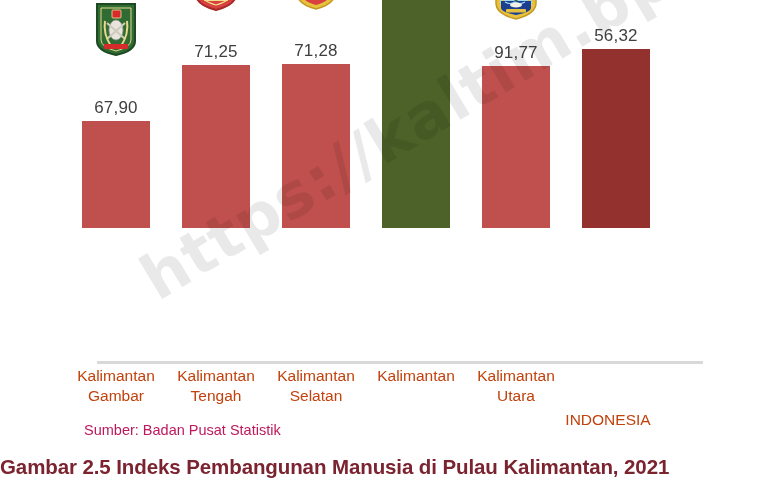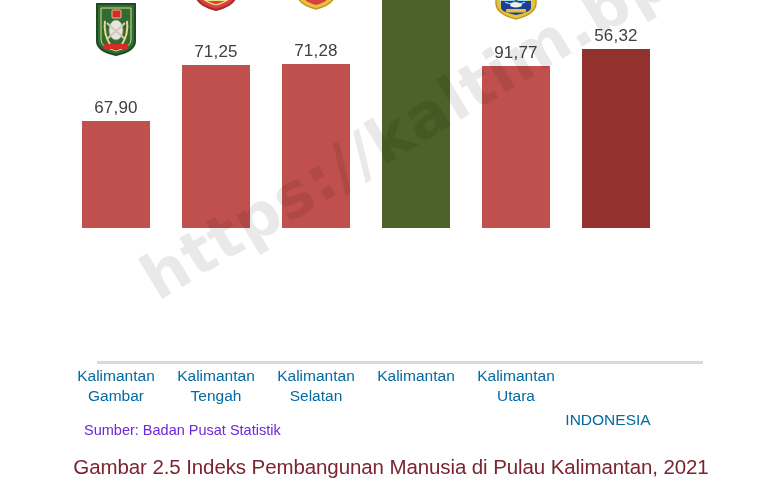--- a/index.html
+++ b/index.html
@@ -93,7 +93,7 @@
     font-family: "Liberation Sans", sans-serif;
     font-size: 15.5px;
     line-height: 20px;
-    color: #0369a1;
+    color: #c2410c;
   }
 
   

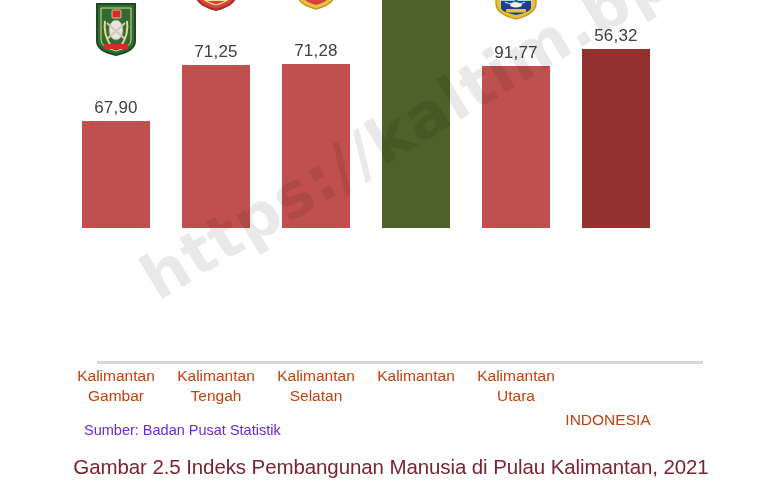--- a/index.html
+++ b/index.html
@@ -102,7 +102,7 @@
     left: 84px; top: 422px;
     font-family: "Liberation Sans", sans-serif;
     font-size: 14.5px;
-    color: #6d28d9;
+    color: #be185d;
     z-index: 3;
   }
   #caption {

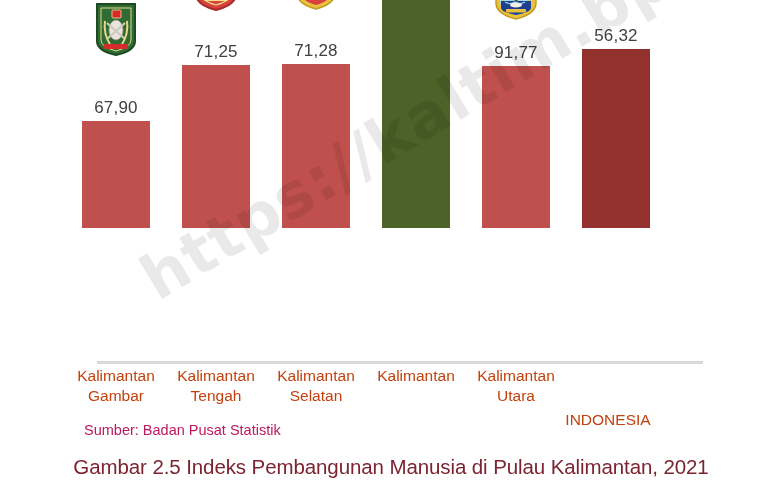--- a/index.html
+++ b/index.html
@@ -109,10 +109,9 @@
     position: absolute;
     left: 0; top: 455px;
     width: 782px;
-    text-align: center;
     font-family: "Liberation Sans", sans-serif;
     font-size: 20.5px;
-    font-weight: 400;
+    font-weight: 700;
     color: #7b2430;
     letter-spacing: -0.1px;
     z-index: 3;

